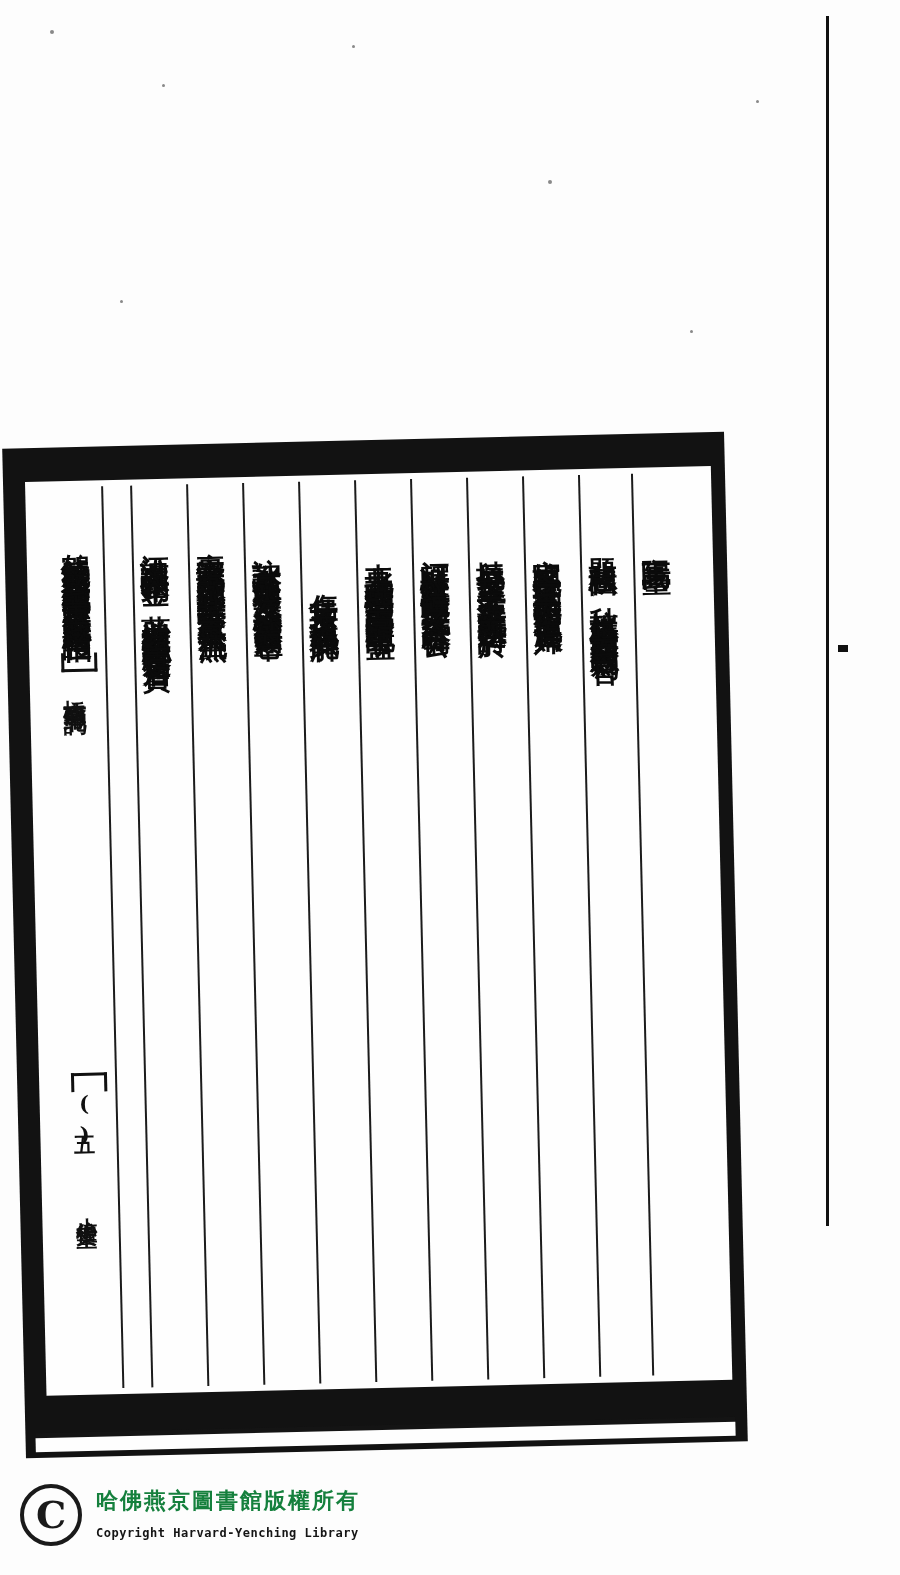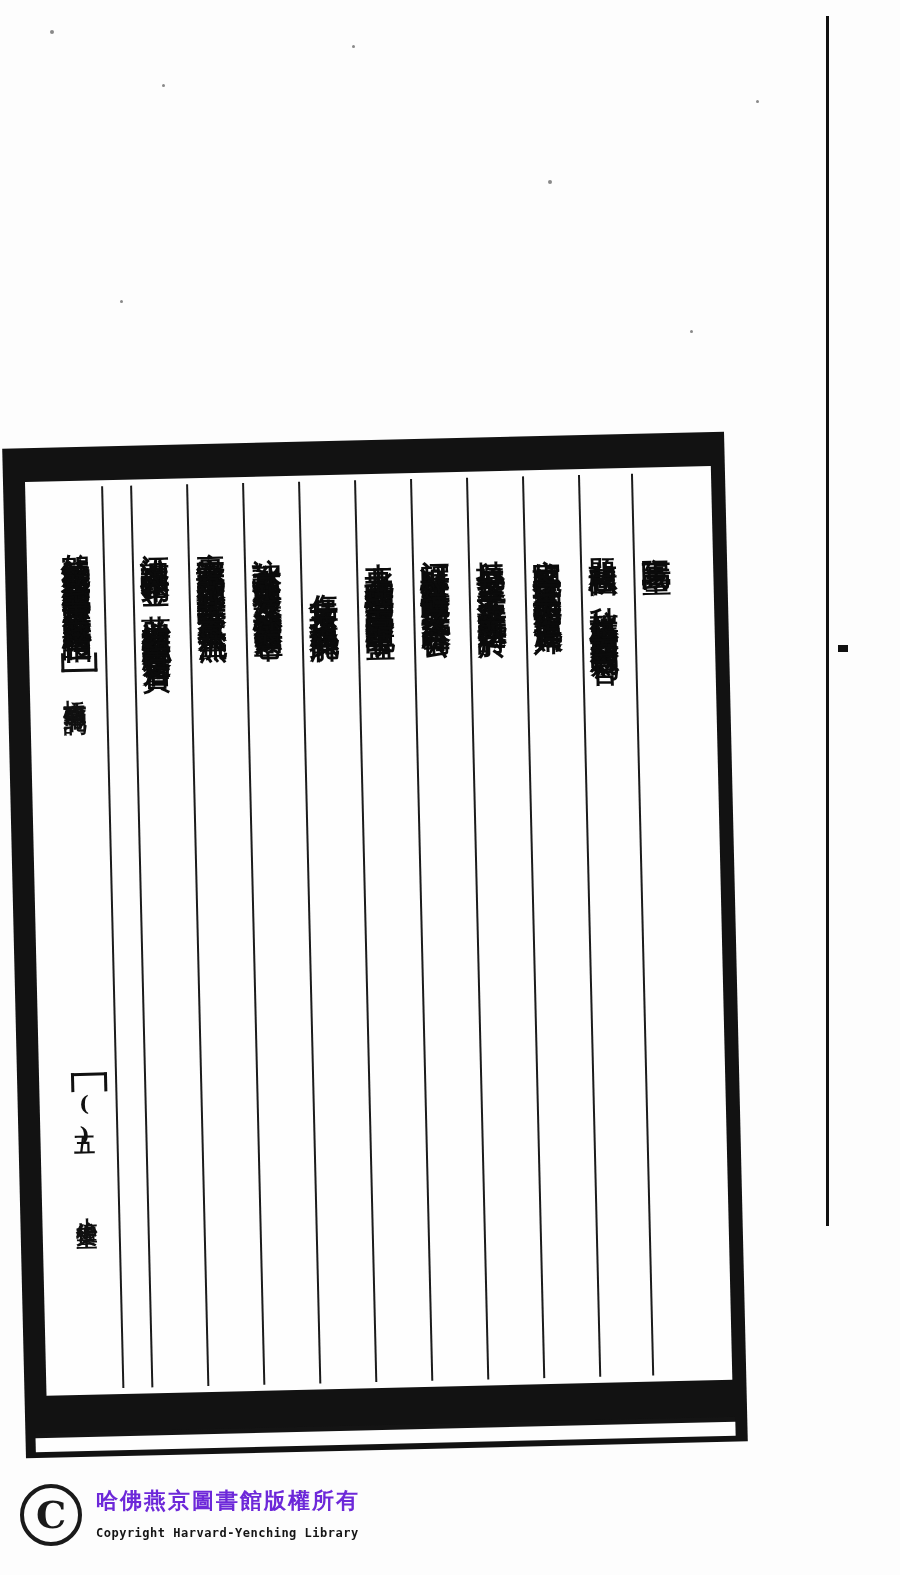--- a/index.html
+++ b/index.html
@@ -183,7 +183,7 @@
     font-family: "DejaVu Serif", serif;
     font-size: 22px;
     font-weight: 700;
-    color: #6d28d9;
+    color: #15803d;
     letter-spacing: 2px;
     white-space: nowrap;
     text-align: right;

